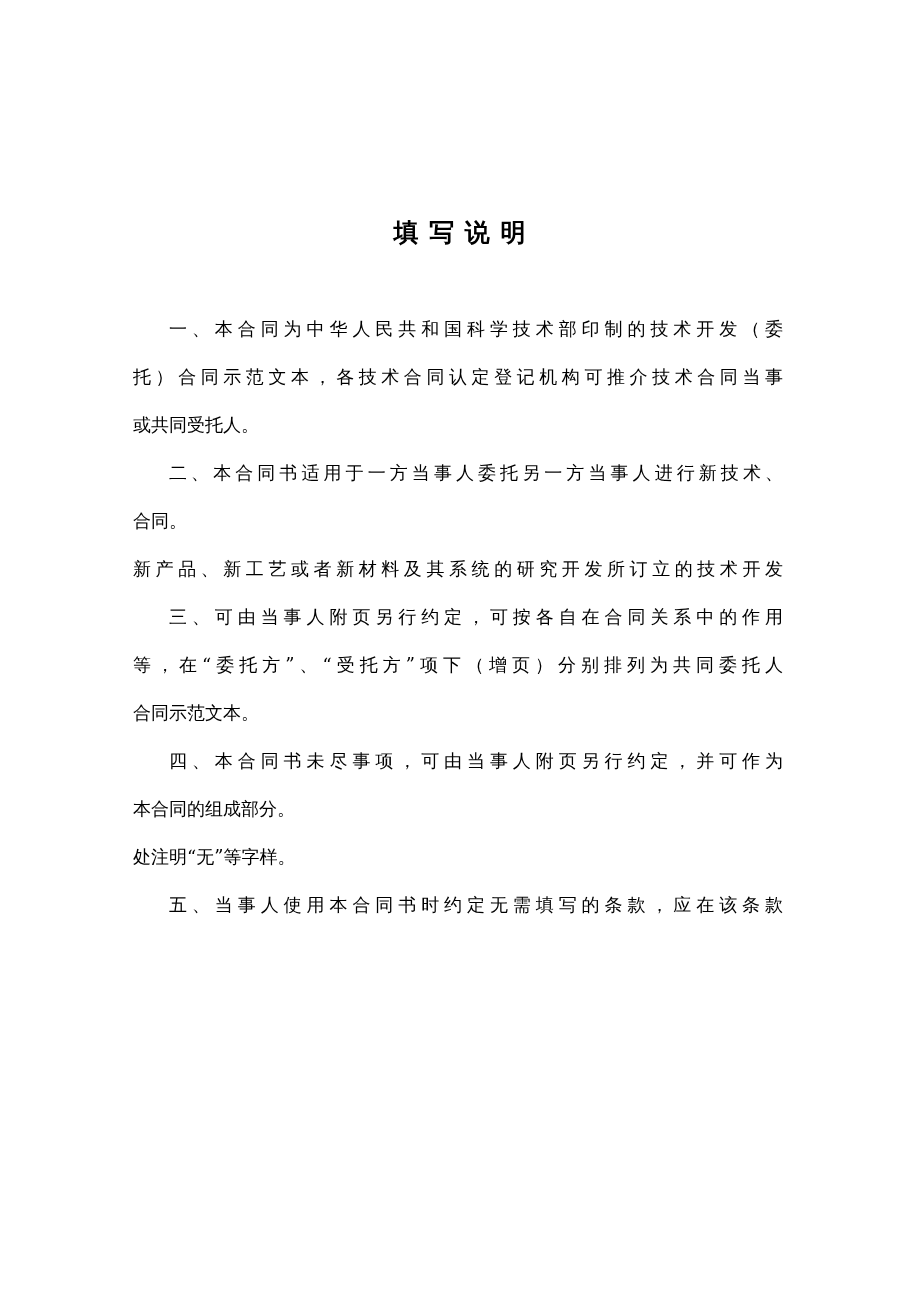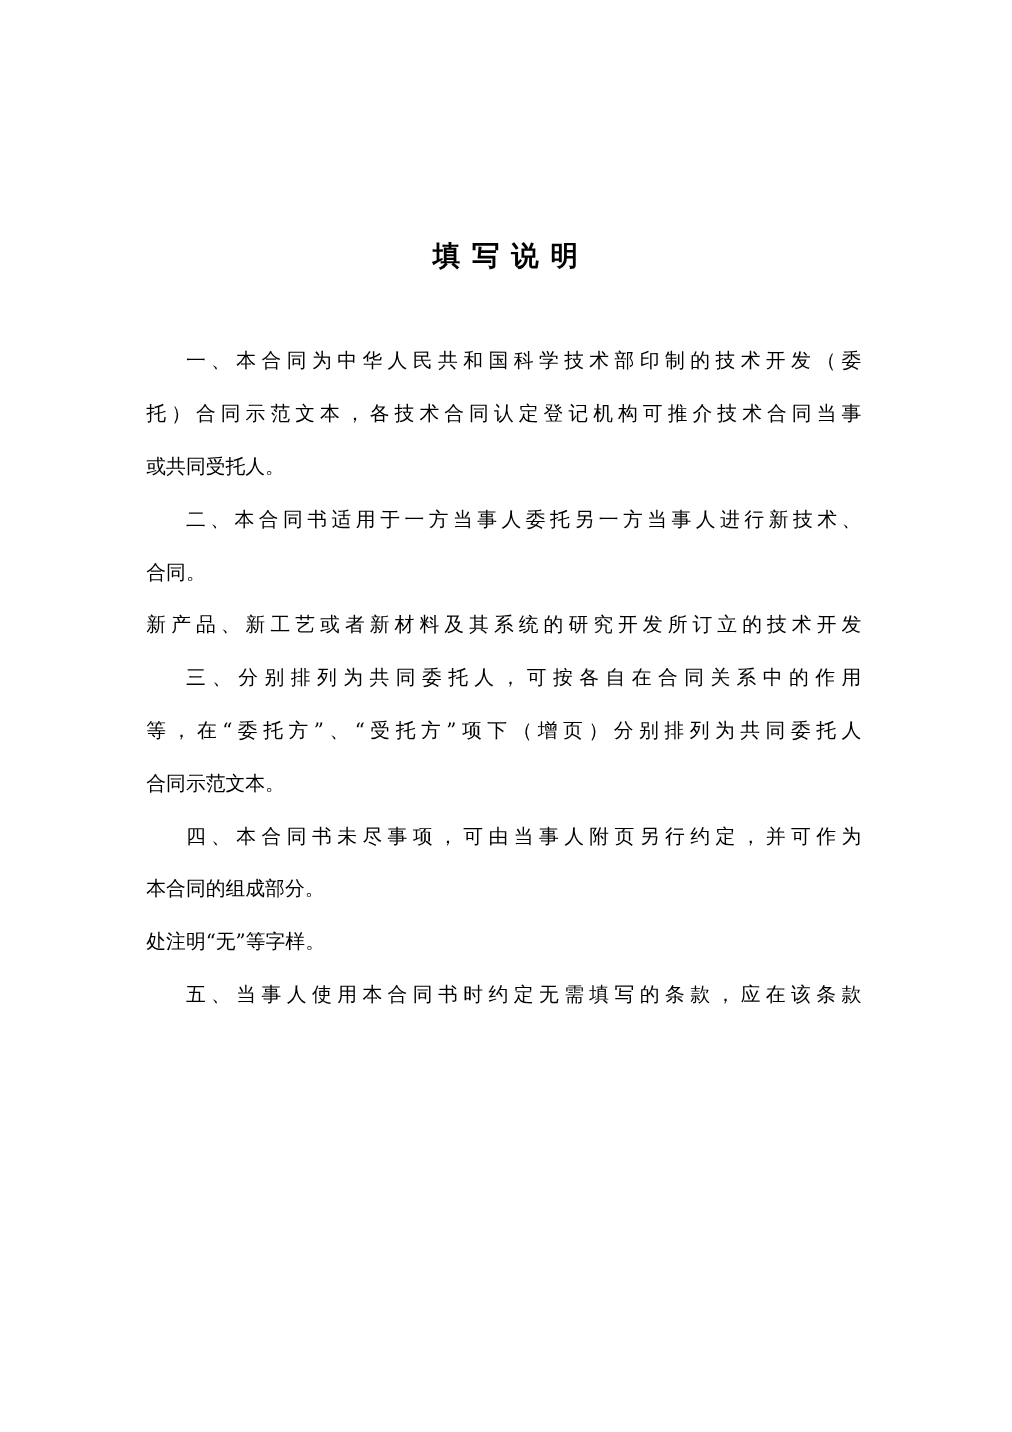--- a/index.html
+++ b/index.html
@@ -75,7 +75,7 @@
         <div class="line fill">新产品、新工艺或者新材料及其系统的研究开发所订立的技术开发</div>
       </div>
       <div class="paragraph">
-        <div class="line first fill">三、分别排列为共同委托人，可按各自在合同关系中的作用</div>
+        <div class="line first fill">三、可由当事人附页另行约定，可按各自在合同关系中的作用</div>
         <div class="line fill">等，在“委托方”、“受托方”项下（增页）分别排列为共同委托人</div>
         <div class="line">合同示范文本。</div>
       </div>

